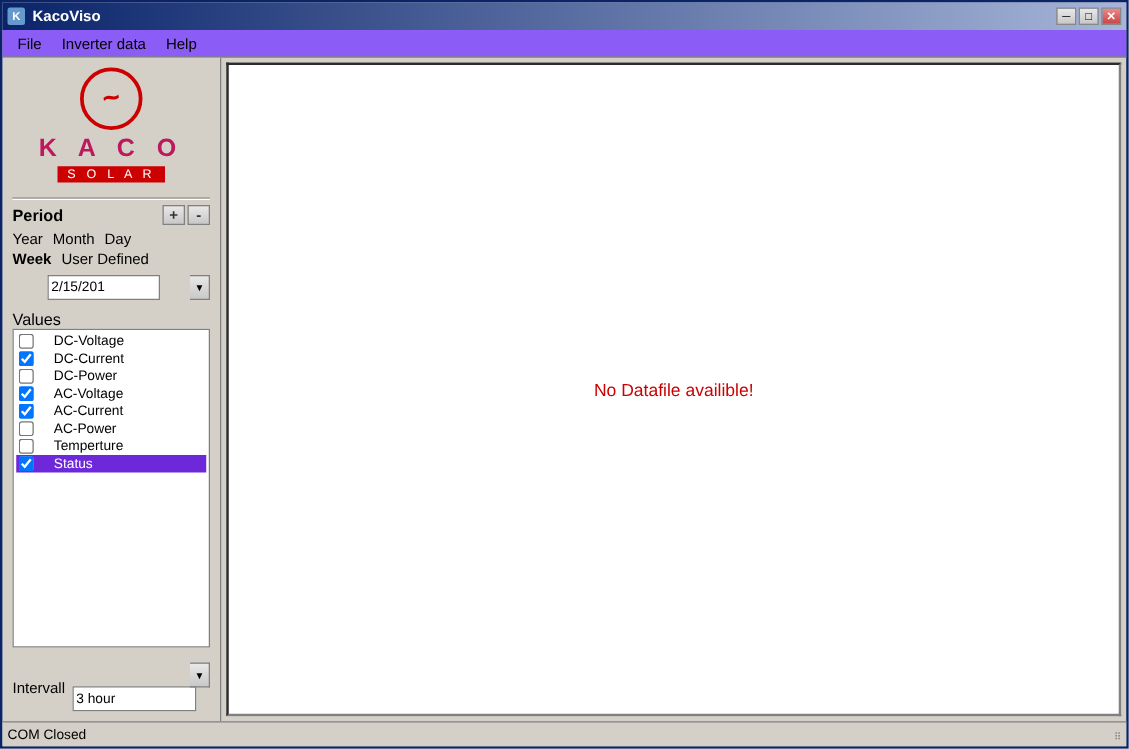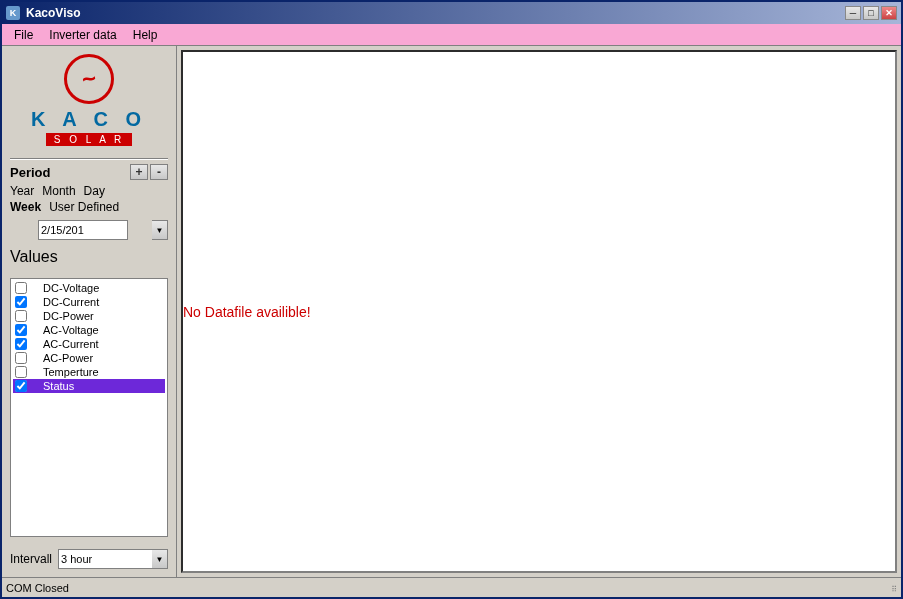--- a/index.html
+++ b/index.html
@@ -77,7 +77,7 @@
 
     
     .menu-bar {
-      background: #f9a8d4;
+      background: #8b5cf6;
       height: 22px;
       display: flex;
       align-items: center;

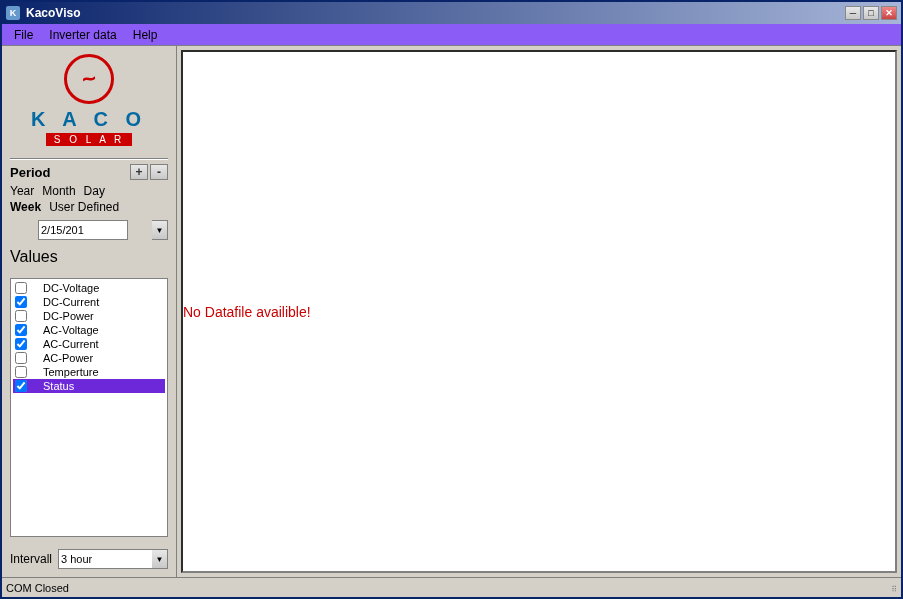--- a/index.html
+++ b/index.html
@@ -142,7 +142,7 @@
       font-size: 20px;
       font-weight: bold;
       letter-spacing: 6px;
-      color: #0369a1;
+      color: #be185d;
     }
 
     .logo-solar-bar {

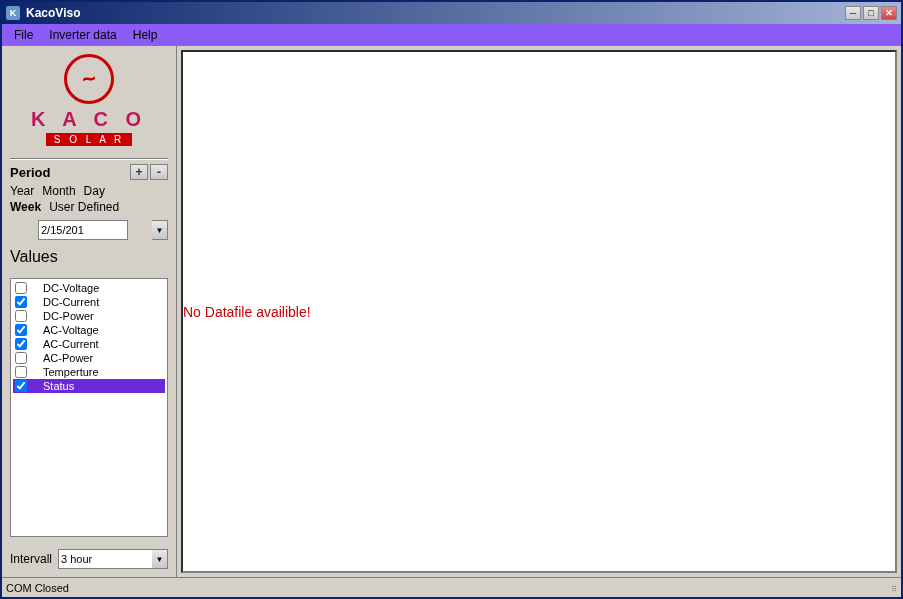--- a/index.html
+++ b/index.html
@@ -250,8 +250,8 @@
 
     
     .values-label {
-      font-size: 16px;
-      margin-bottom: 12px;
+      font-size: 13px;
+      margin-bottom: 0;
     }
 
     .values-list {

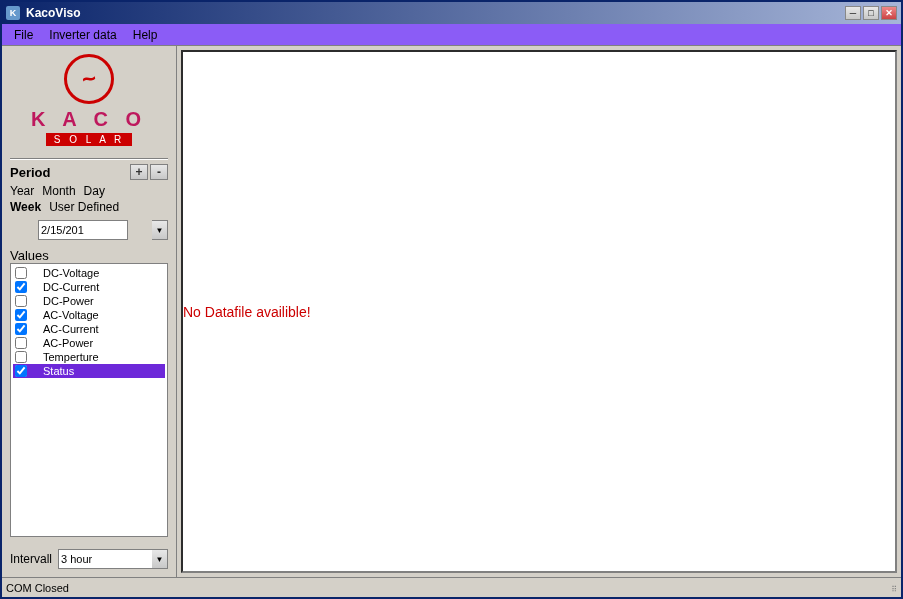--- a/index.html
+++ b/index.html
@@ -335,6 +335,7 @@
       border: 2px inset #808080;
       display: flex;
       align-items: center;
+      justify-content: center;
       margin: 4px;
     }
 

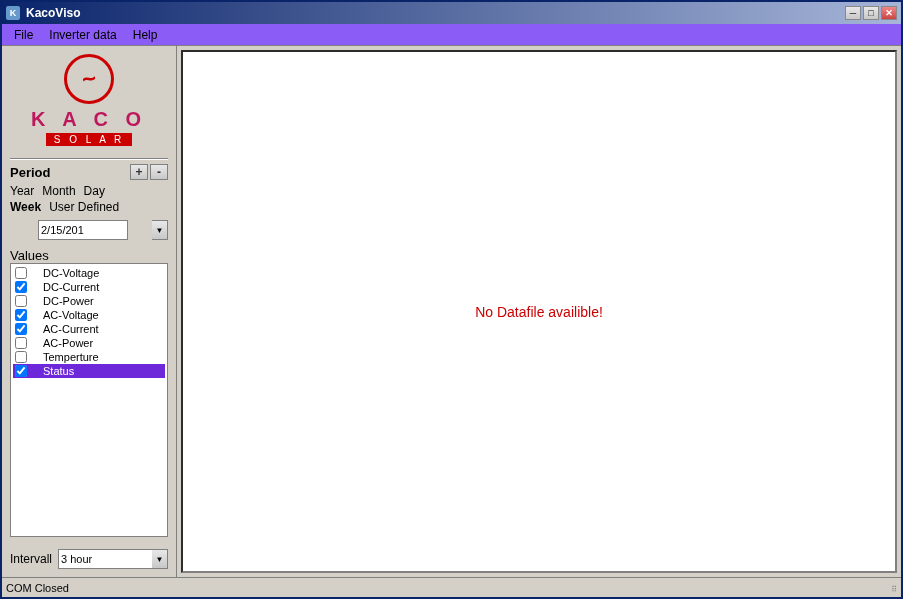--- a/index.html
+++ b/index.html
@@ -309,6 +309,7 @@
       background: white;
       padding: 0 2px;
       appearance: none;
+      margin-top: 19px;
       -webkit-appearance: none;
     }
 

